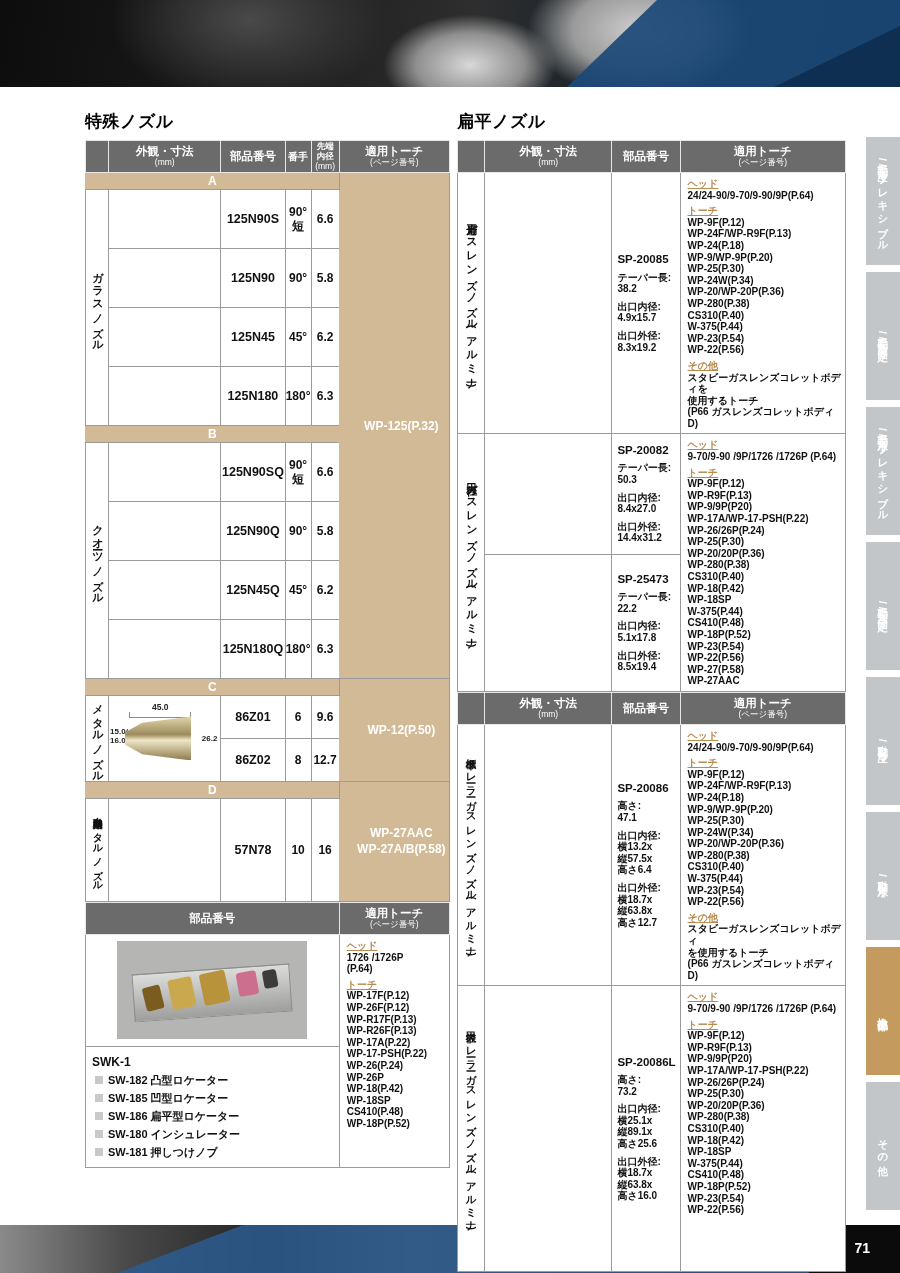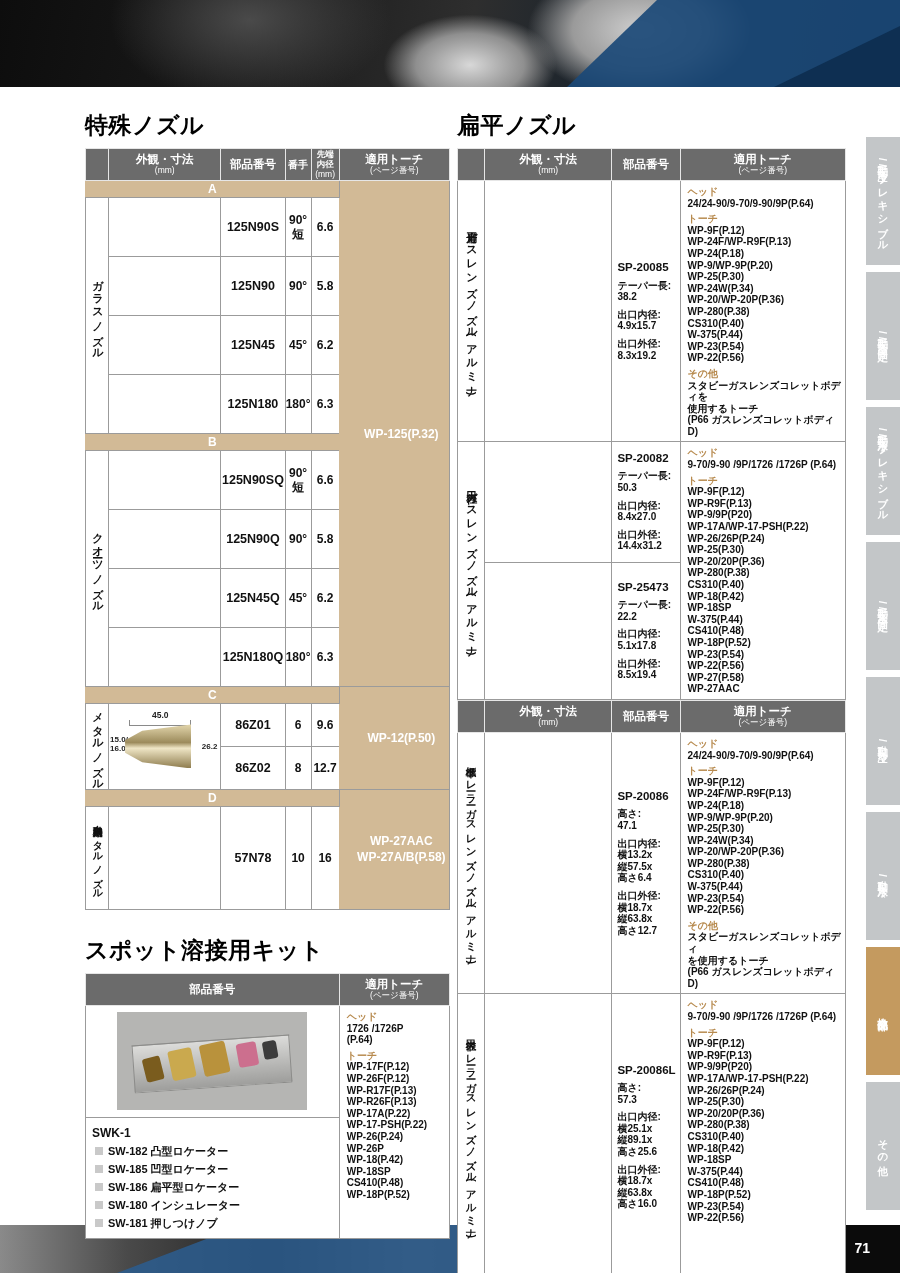--- a/index.html
+++ b/index.html
@@ -35,7 +35,7 @@
   
   .col-left{position:absolute;left:85px;top:110px;width:365px;}
   .col-right{position:absolute;left:457px;top:110px;width:389px;}
-  .sec-title{margin:0 0 7px 0;font-size:23px;font-weight:700;color:#000;letter-spacing:.5px;}
+  .sec-title{margin:0 0 7px 0;font-size:17px;font-weight:700;color:#000;letter-spacing:.5px;}
   .mt{margin-top:25px;}
 
   

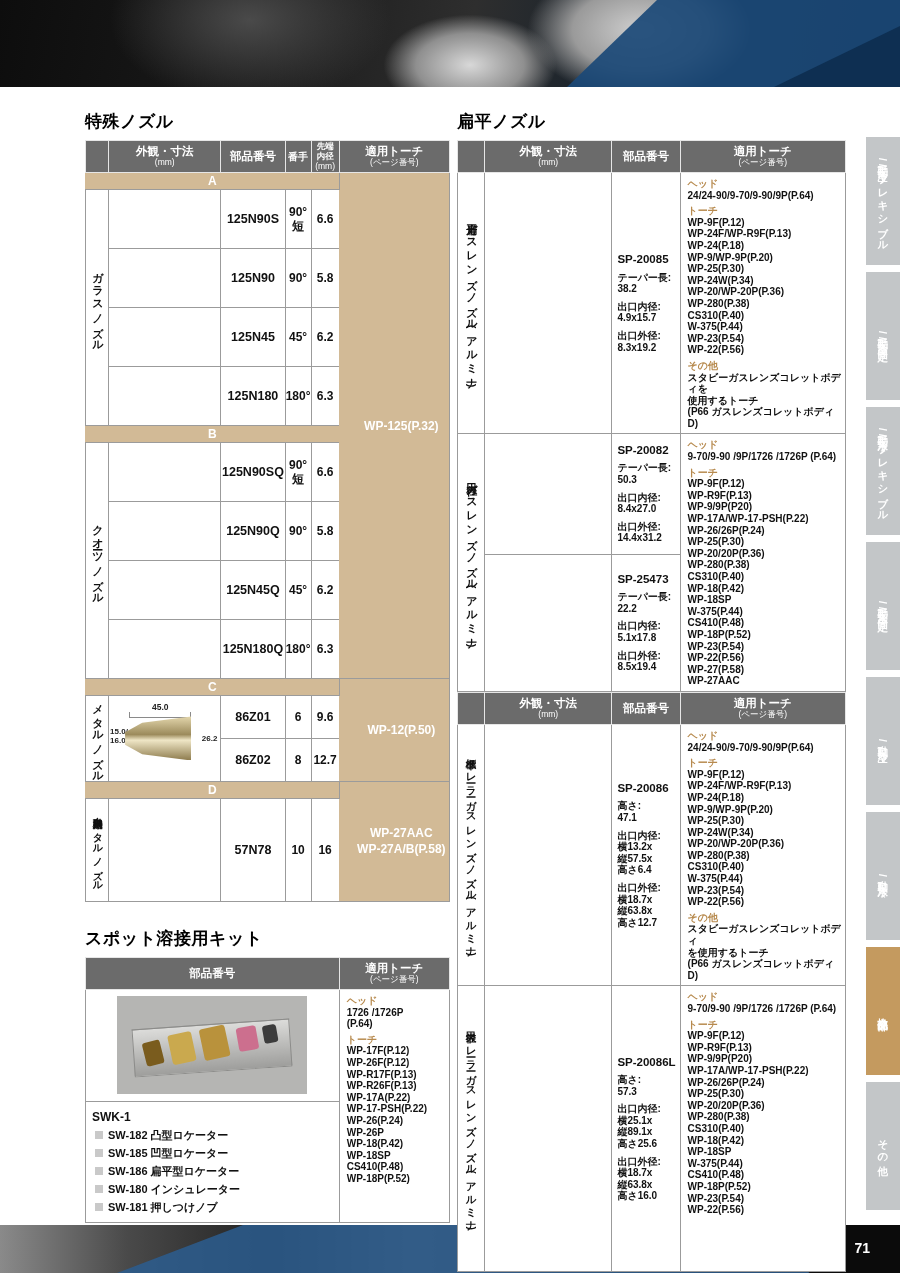--- a/index.html
+++ b/index.html
@@ -64,7 +64,7 @@
   td.speccell{vertical-align:middle;padding:3px 2px 3px 5px;font-size:10px;}
   td.torchlist{vertical-align:top;padding:5px 2px 4px 7px;font-size:10px;}
   .seg{line-height:1.16;}
-  .seg-label{color:#b78a4e;font-weight:700;margin-top:4px;}
+  .seg-label{color:#b78a4e;font-weight:700;margin-top:4px;text-decoration:underline;}
   .seg-label:first-child{margin-top:0;}
   .seg-item{color:#111;font-weight:600;}
   .seg-part{color:#111;font-weight:600;font-size:11.5px;margin-bottom:5px;}

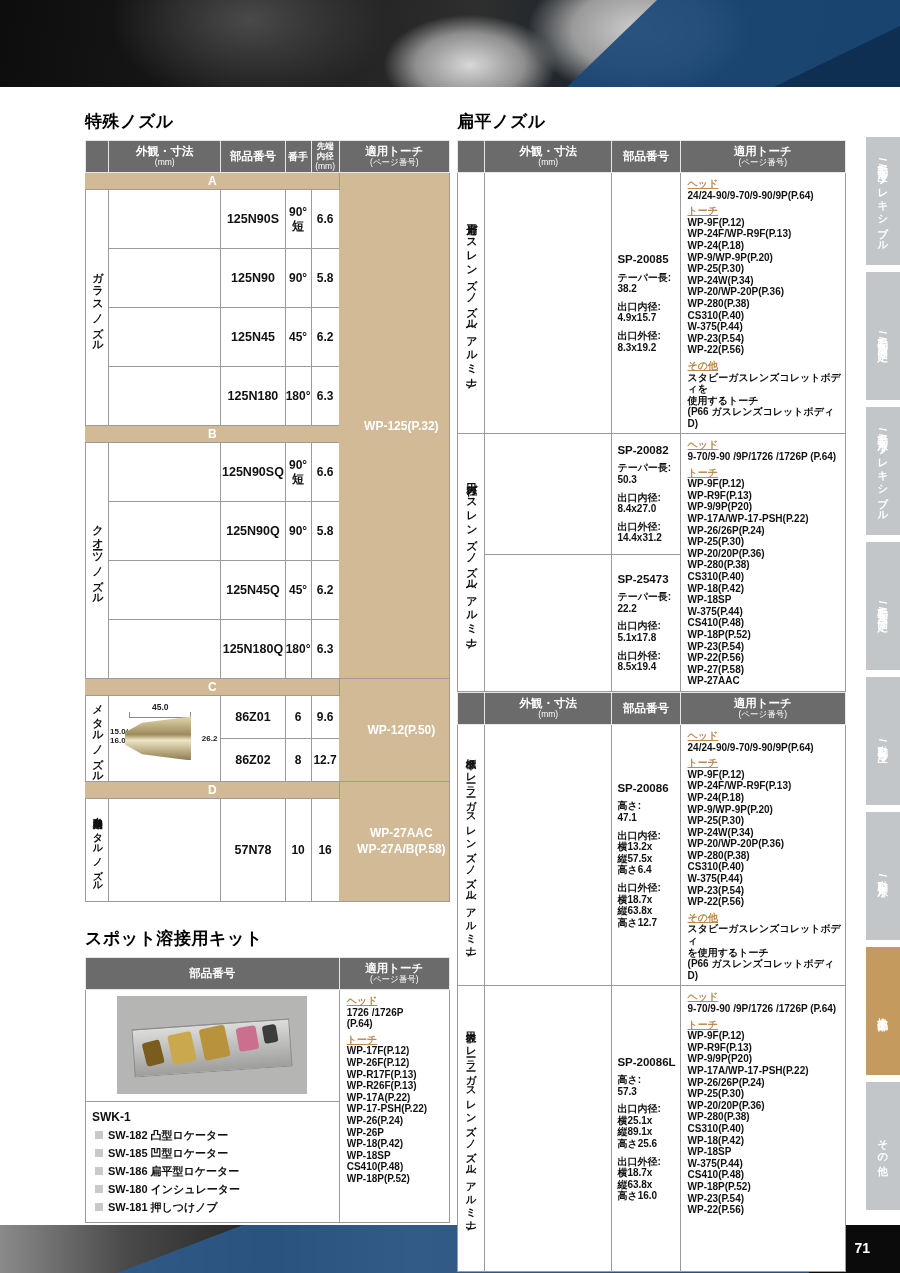--- a/index.html
+++ b/index.html
@@ -333,7 +333,6 @@
       </tbody>
     </table>
 
-    <h2 class="sec-title mt">スポット溶接用キット</h2>
     <table class="ptable">
       <colgroup>
           <col style="width:253px">

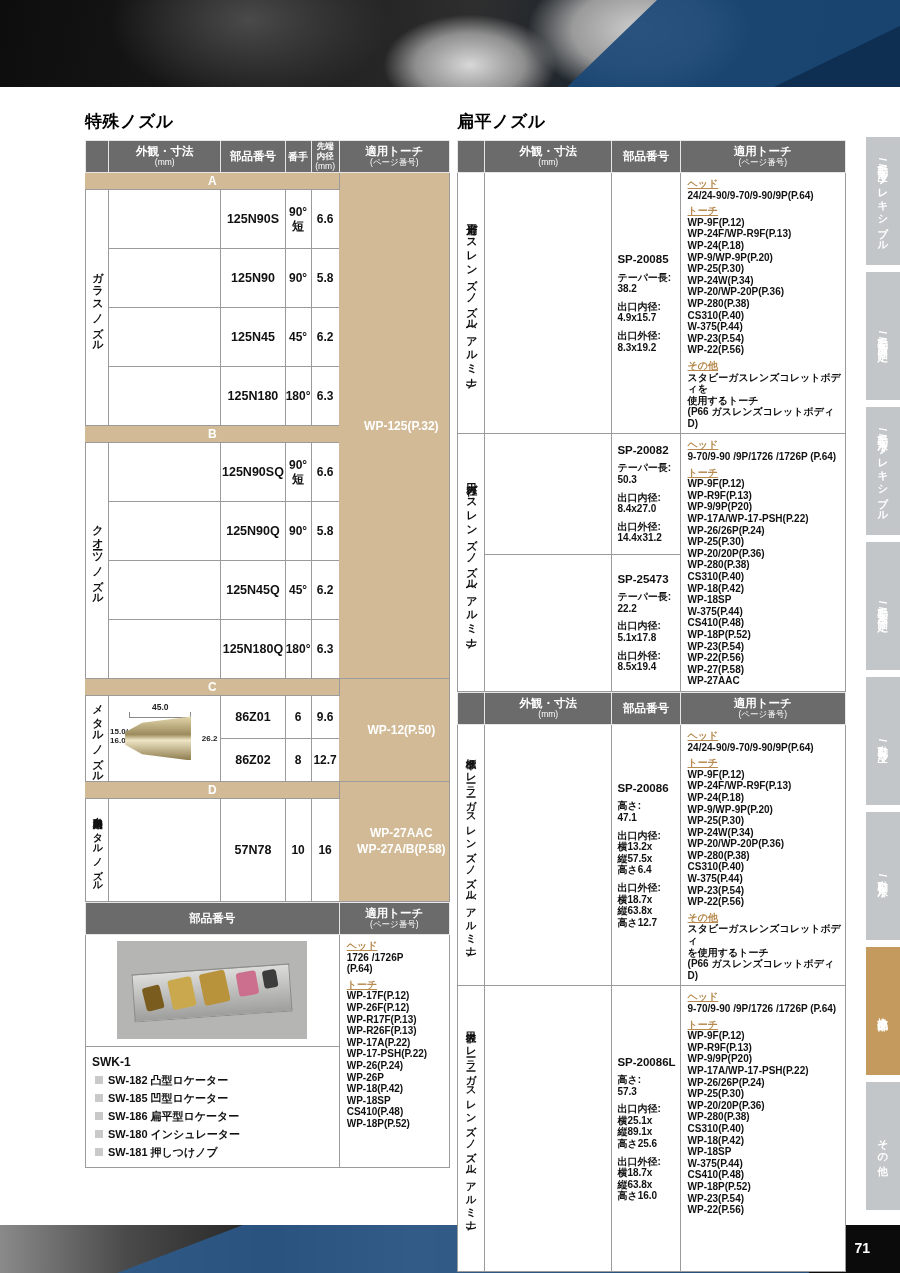--- a/index.html
+++ b/index.html
@@ -626,7 +626,7 @@
           <td class="speccell">
               <div class="seg seg-part">SP-20086L</div>
               <div class="seg seg-item">高さ:</div>
-              <div class="seg seg-item">57.3</div>
+              <div class="seg seg-item">73.2</div>
               <div class="seg seg-sp"></div>
               <div class="seg seg-item">出口内径:</div>
               <div class="seg seg-item">横25.1x</div>

